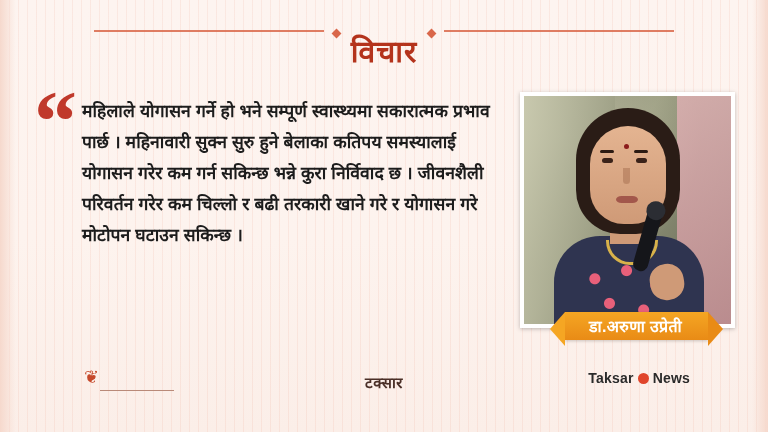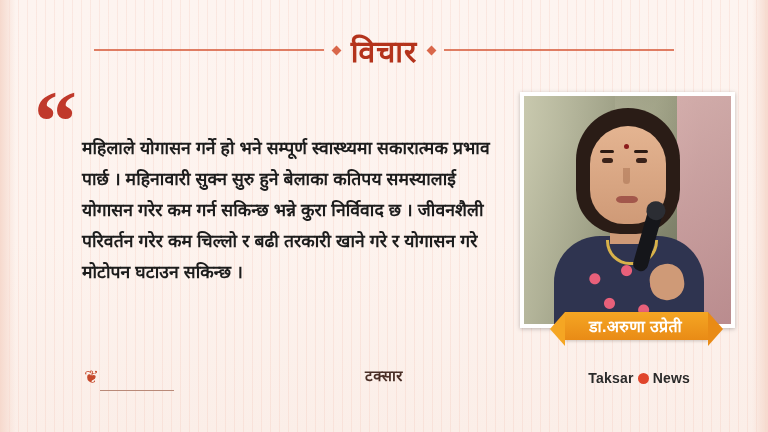--- a/index.html
+++ b/index.html
@@ -52,7 +52,6 @@
     right: 0;
     height: 40px;
     display: flex;
-    align-items: center;
     justify-content: center;
     gap: 0;
   }

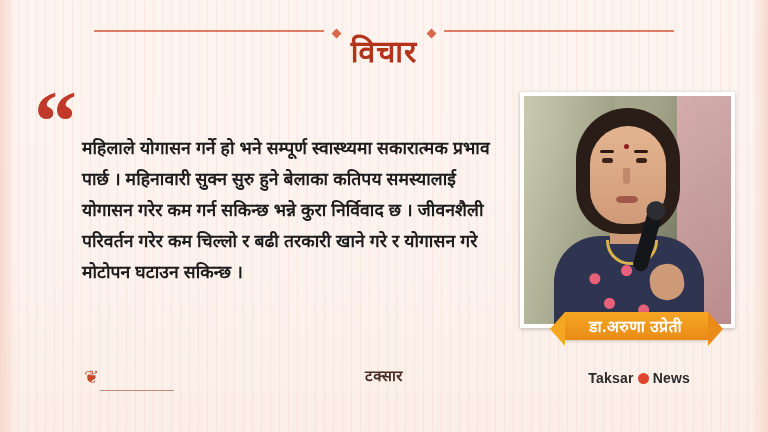--- a/index.html
+++ b/index.html
@@ -100,7 +100,6 @@
     font-weight: bold;
     color: #1c1c1c;
     letter-spacing: 0.1px;
-    margin-top: 37px;
   }
 
   

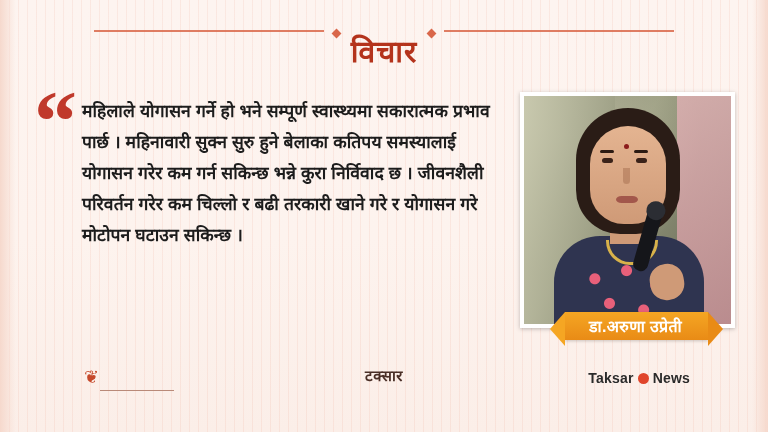--- a/index.html
+++ b/index.html
@@ -316,8 +316,8 @@
     position: absolute;
     left: 50%;
     transform: translateX(-50%);
-    bottom: 46px;
-    font-family: Liberation Mono, monospace;
+    bottom: 40px;
+    font-family: Liberation Sans, sans-serif;
     font-size: 15px;
     font-weight: bold;
     color: #4a2f27;

